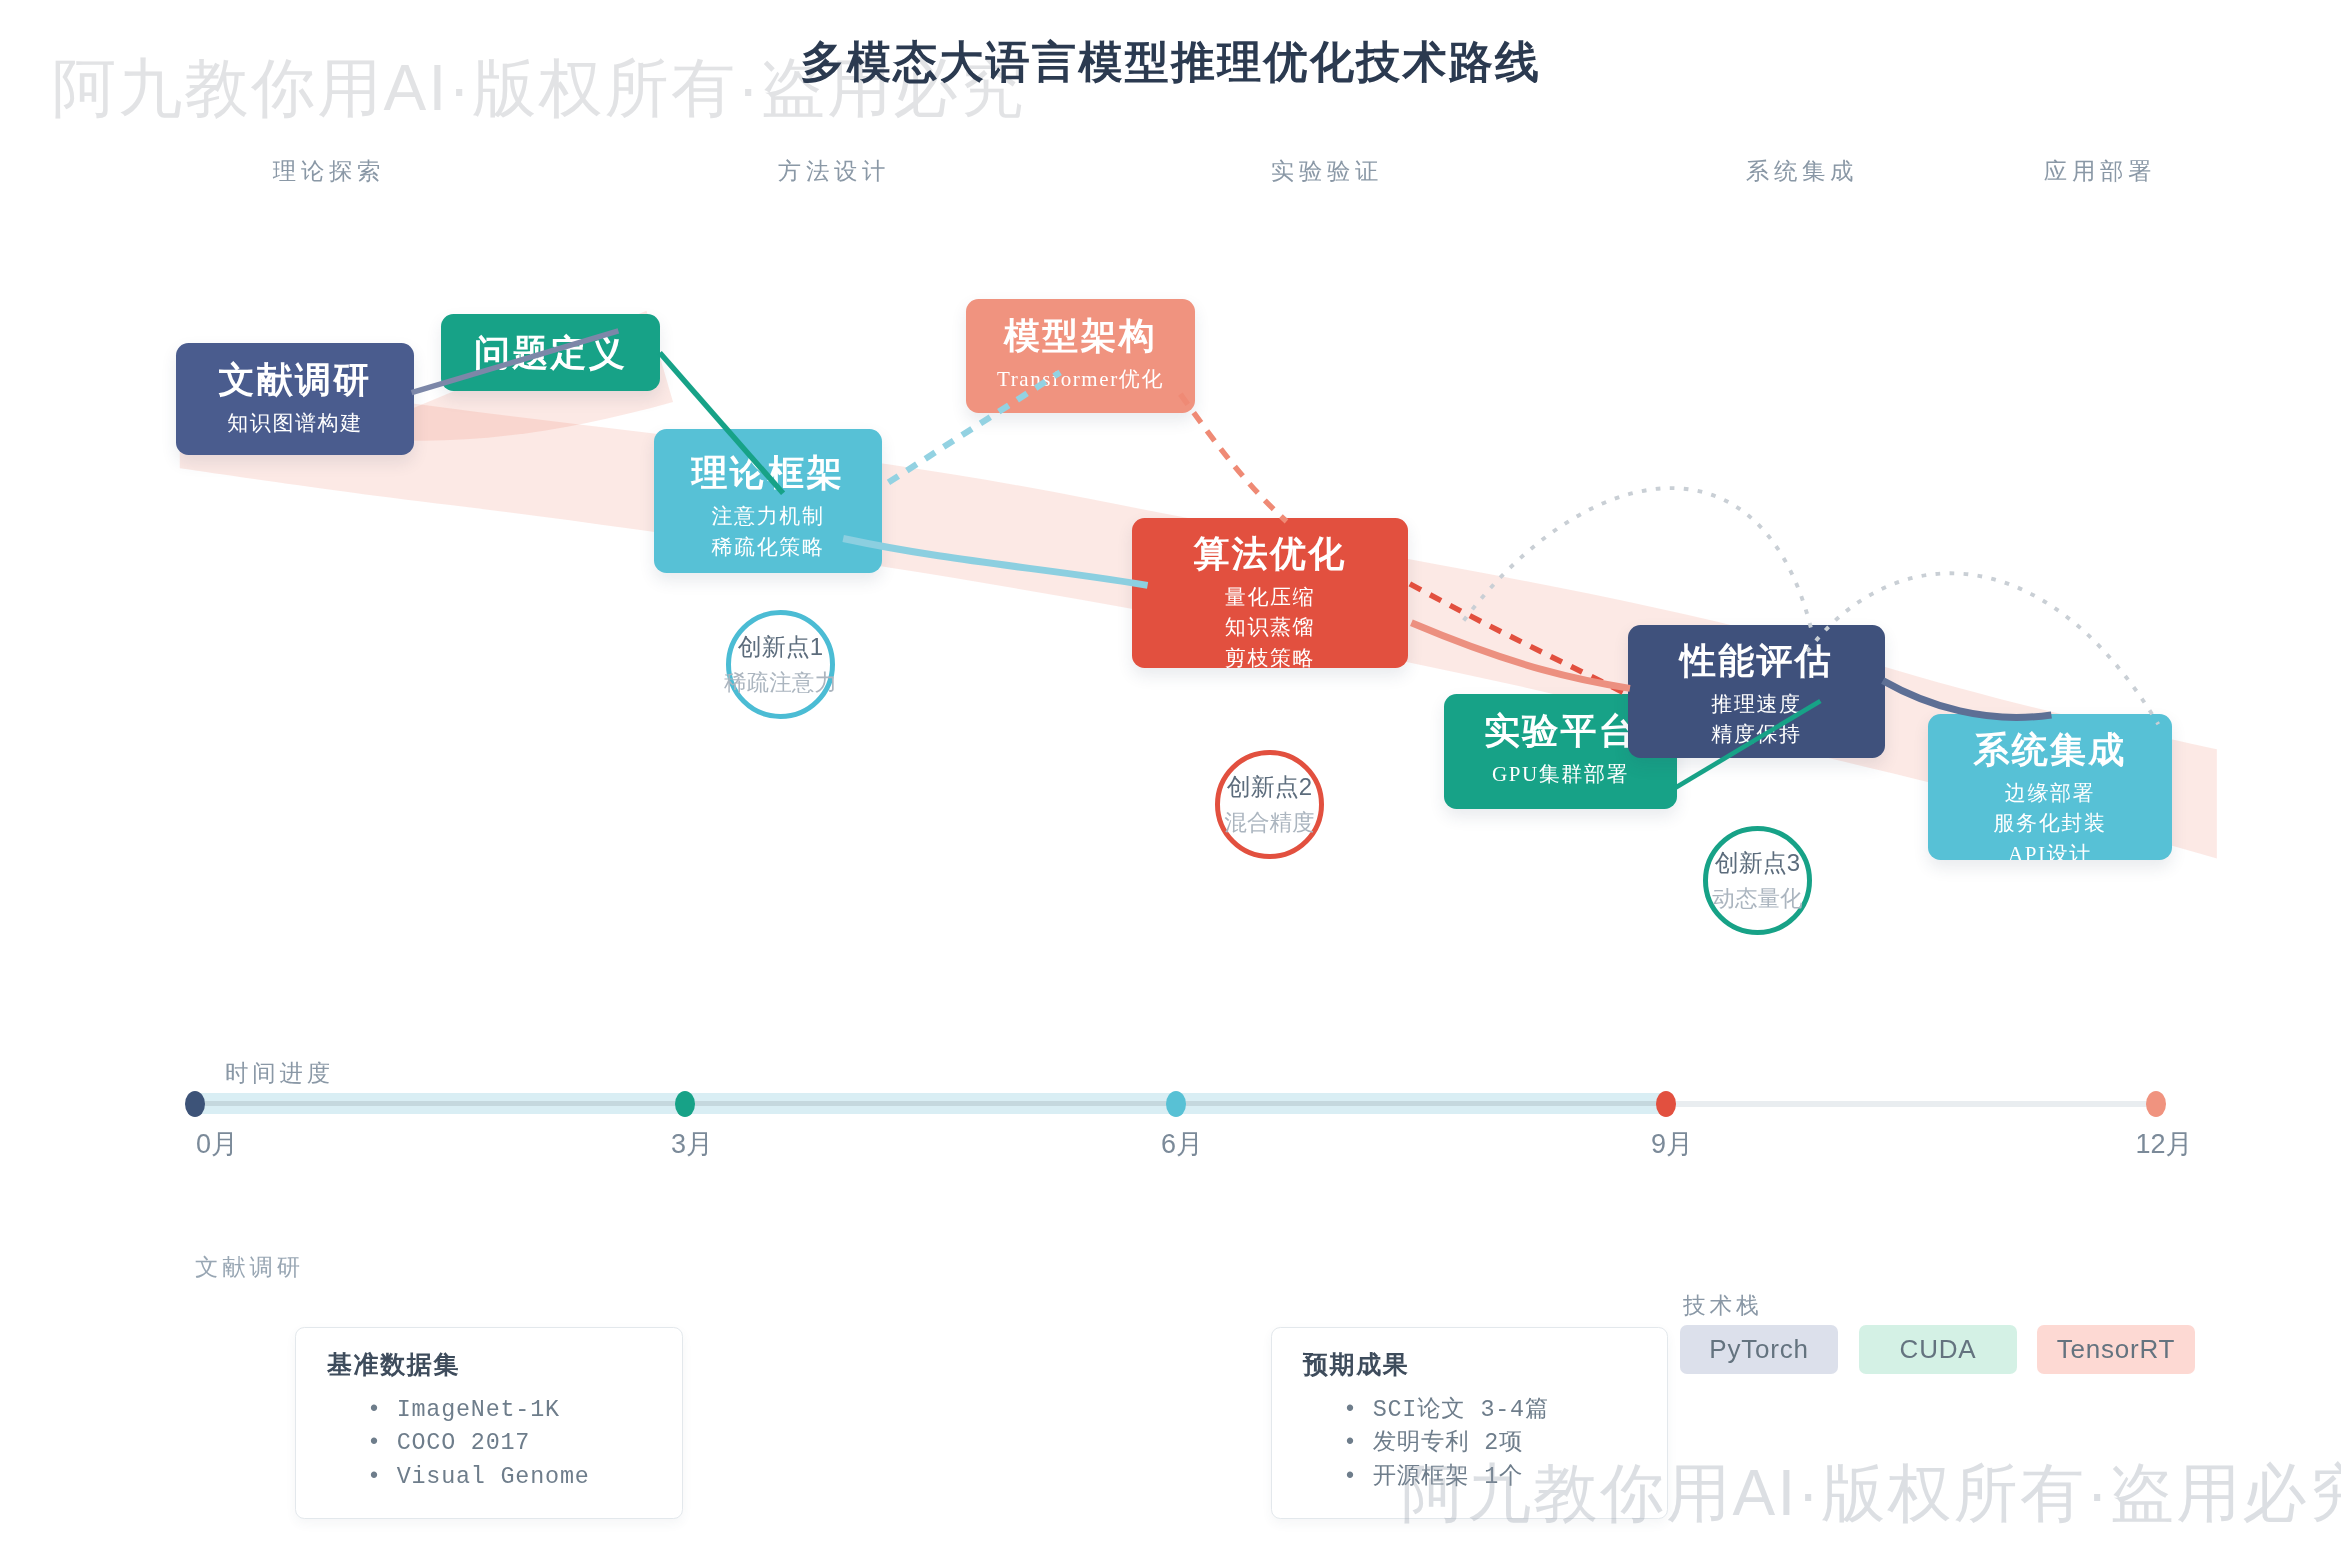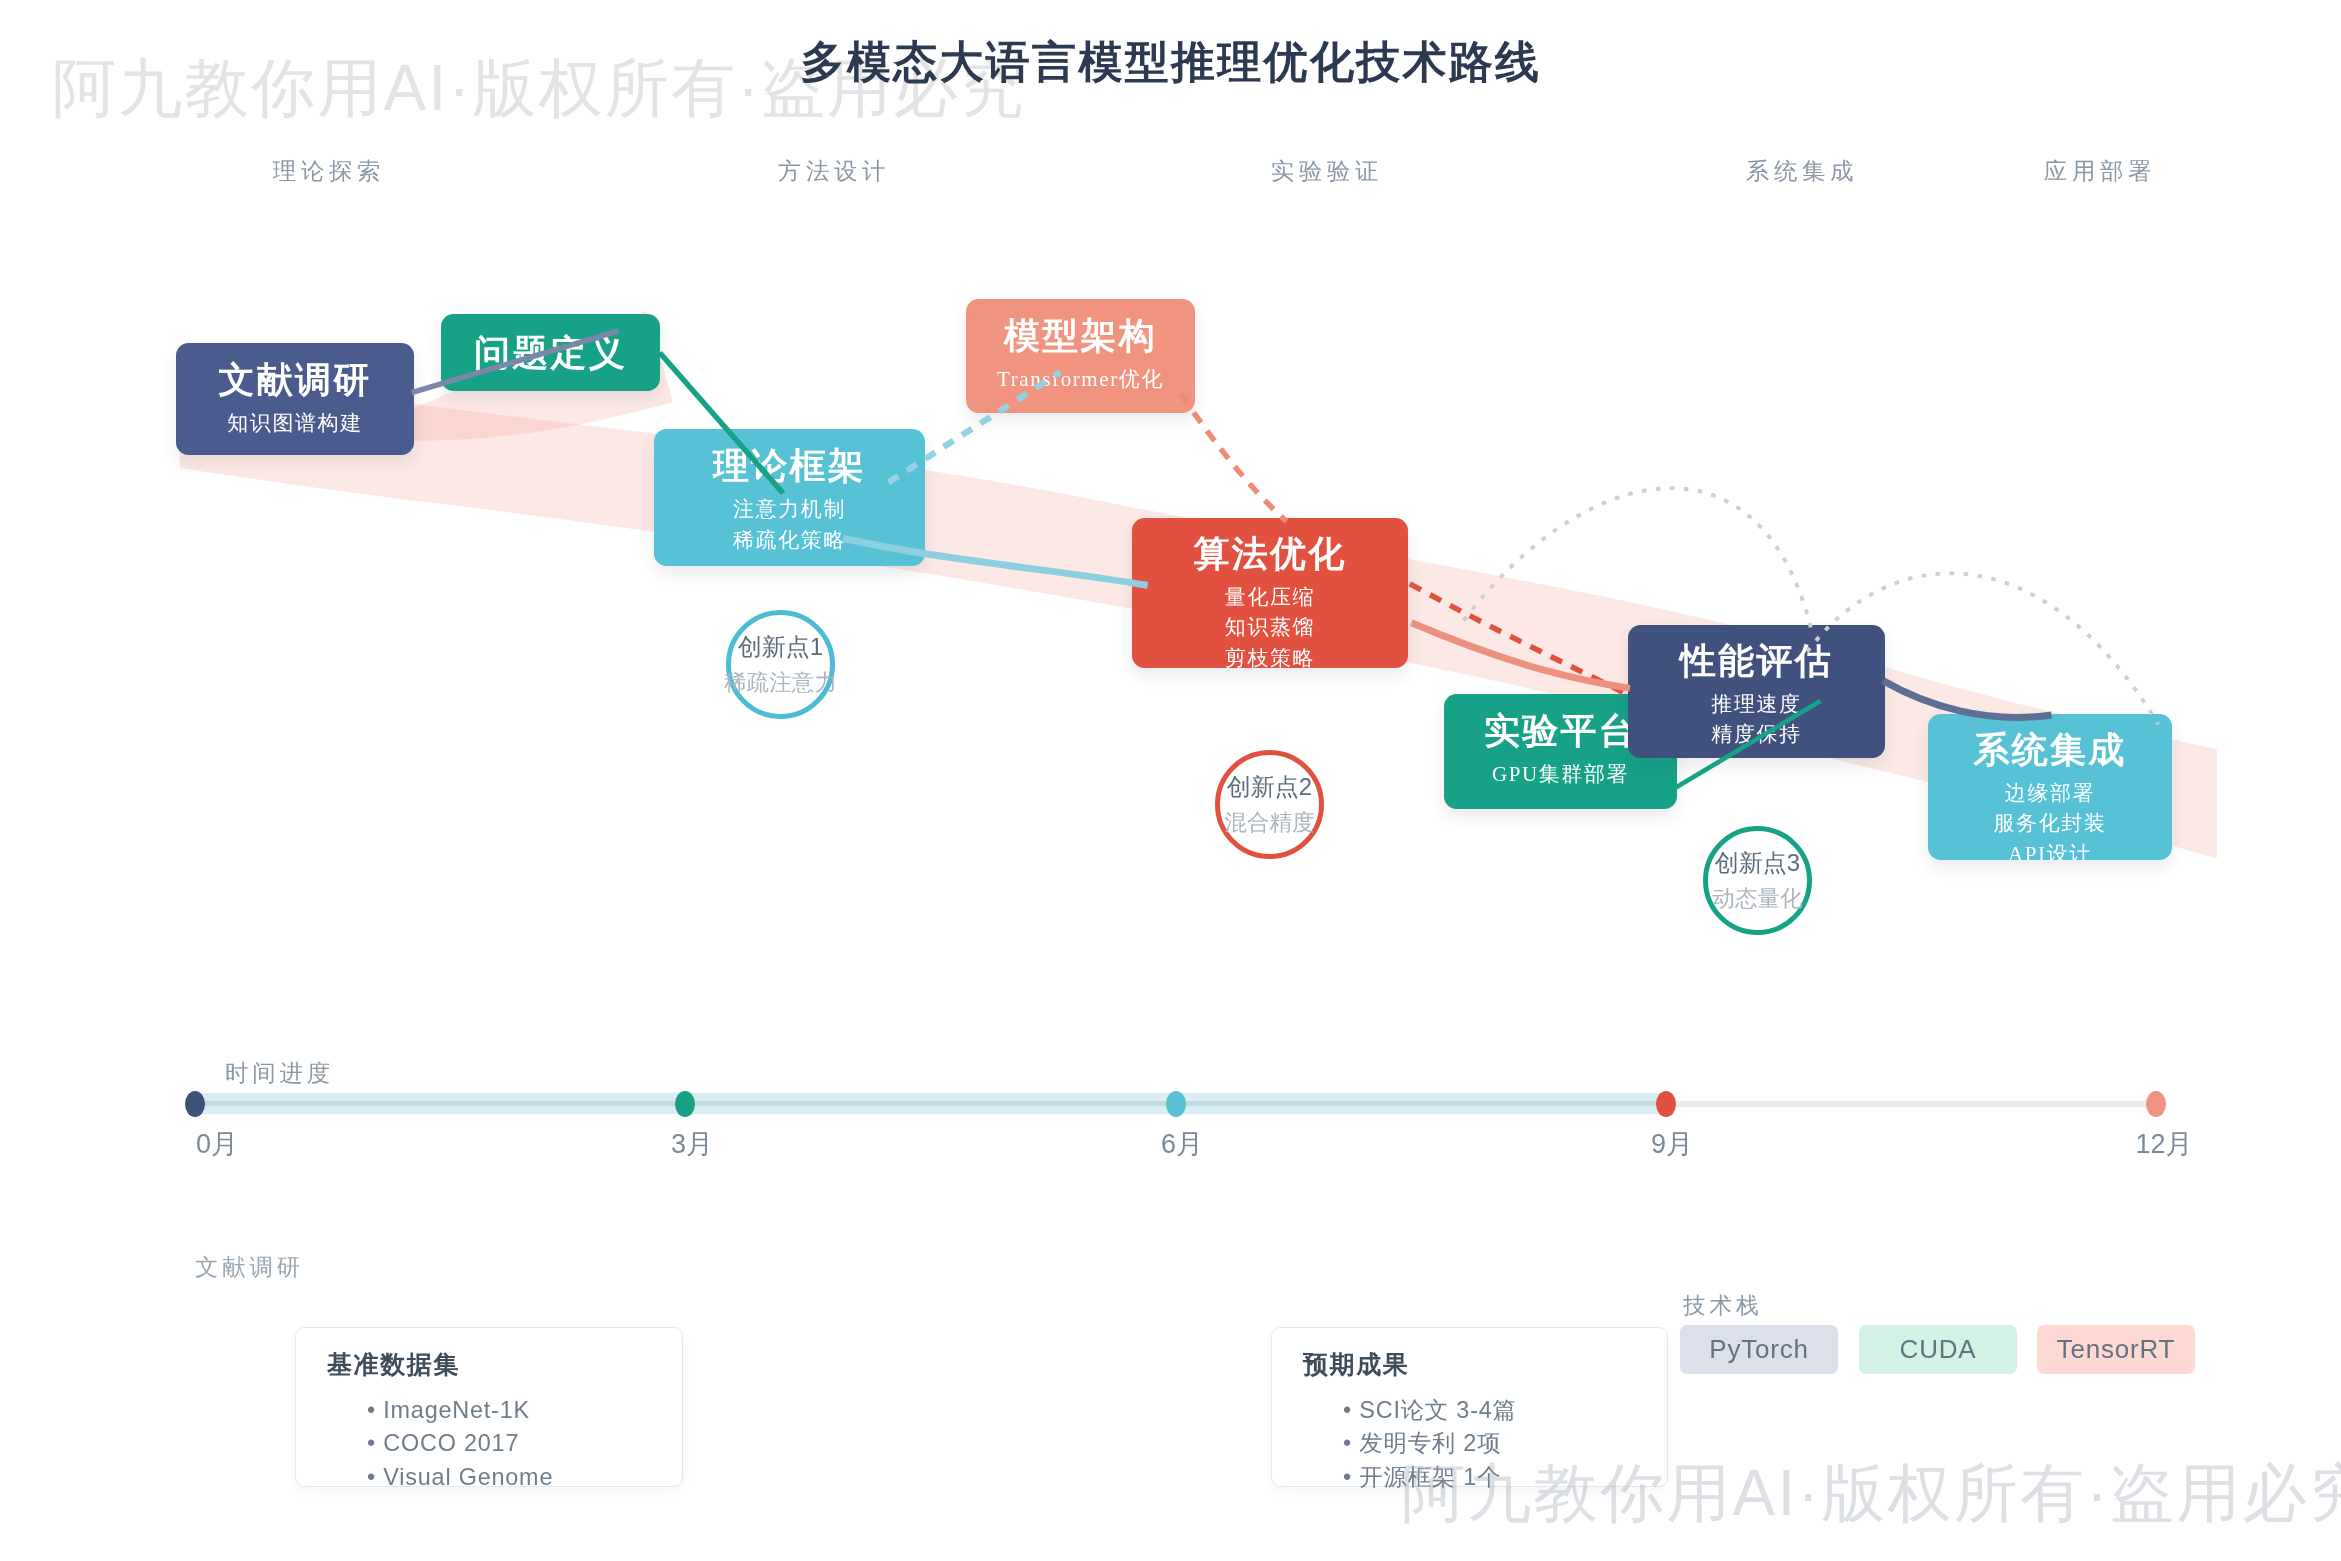--- a/index.html
+++ b/index.html
@@ -35,7 +35,7 @@
   #n-lit{left:176px;top:343px;width:238px;height:98px;background:#4a5c8e;padding-top:14px;}
   #n-problem{left:441px;top:314px;width:219px;height:77px;background:#17a287;justify-content:center;}
   #n-arch{left:966px;top:299px;width:229px;height:100px;background:#f0937f;padding-top:14px;}
-  #n-theory{left:654px;top:429px;width:271px;height:123px;background:#57c1d6;padding-top:14px;}
+  #n-theory{left:654px;top:429px;width:228px;height:123px;background:#57c1d6;padding-top:21px;}
   #n-algo{left:1132px;top:518px;width:276px;height:137px;background:#e2503f;padding-top:12.5px;}
   #n-platform{left:1444px;top:694px;width:233px;height:101px;background:#17a287;padding-top:14px;}
   #n-eval{left:1628px;top:625px;width:257px;height:120px;background:#3f517c;padding-top:12.5px;z-index:11;}

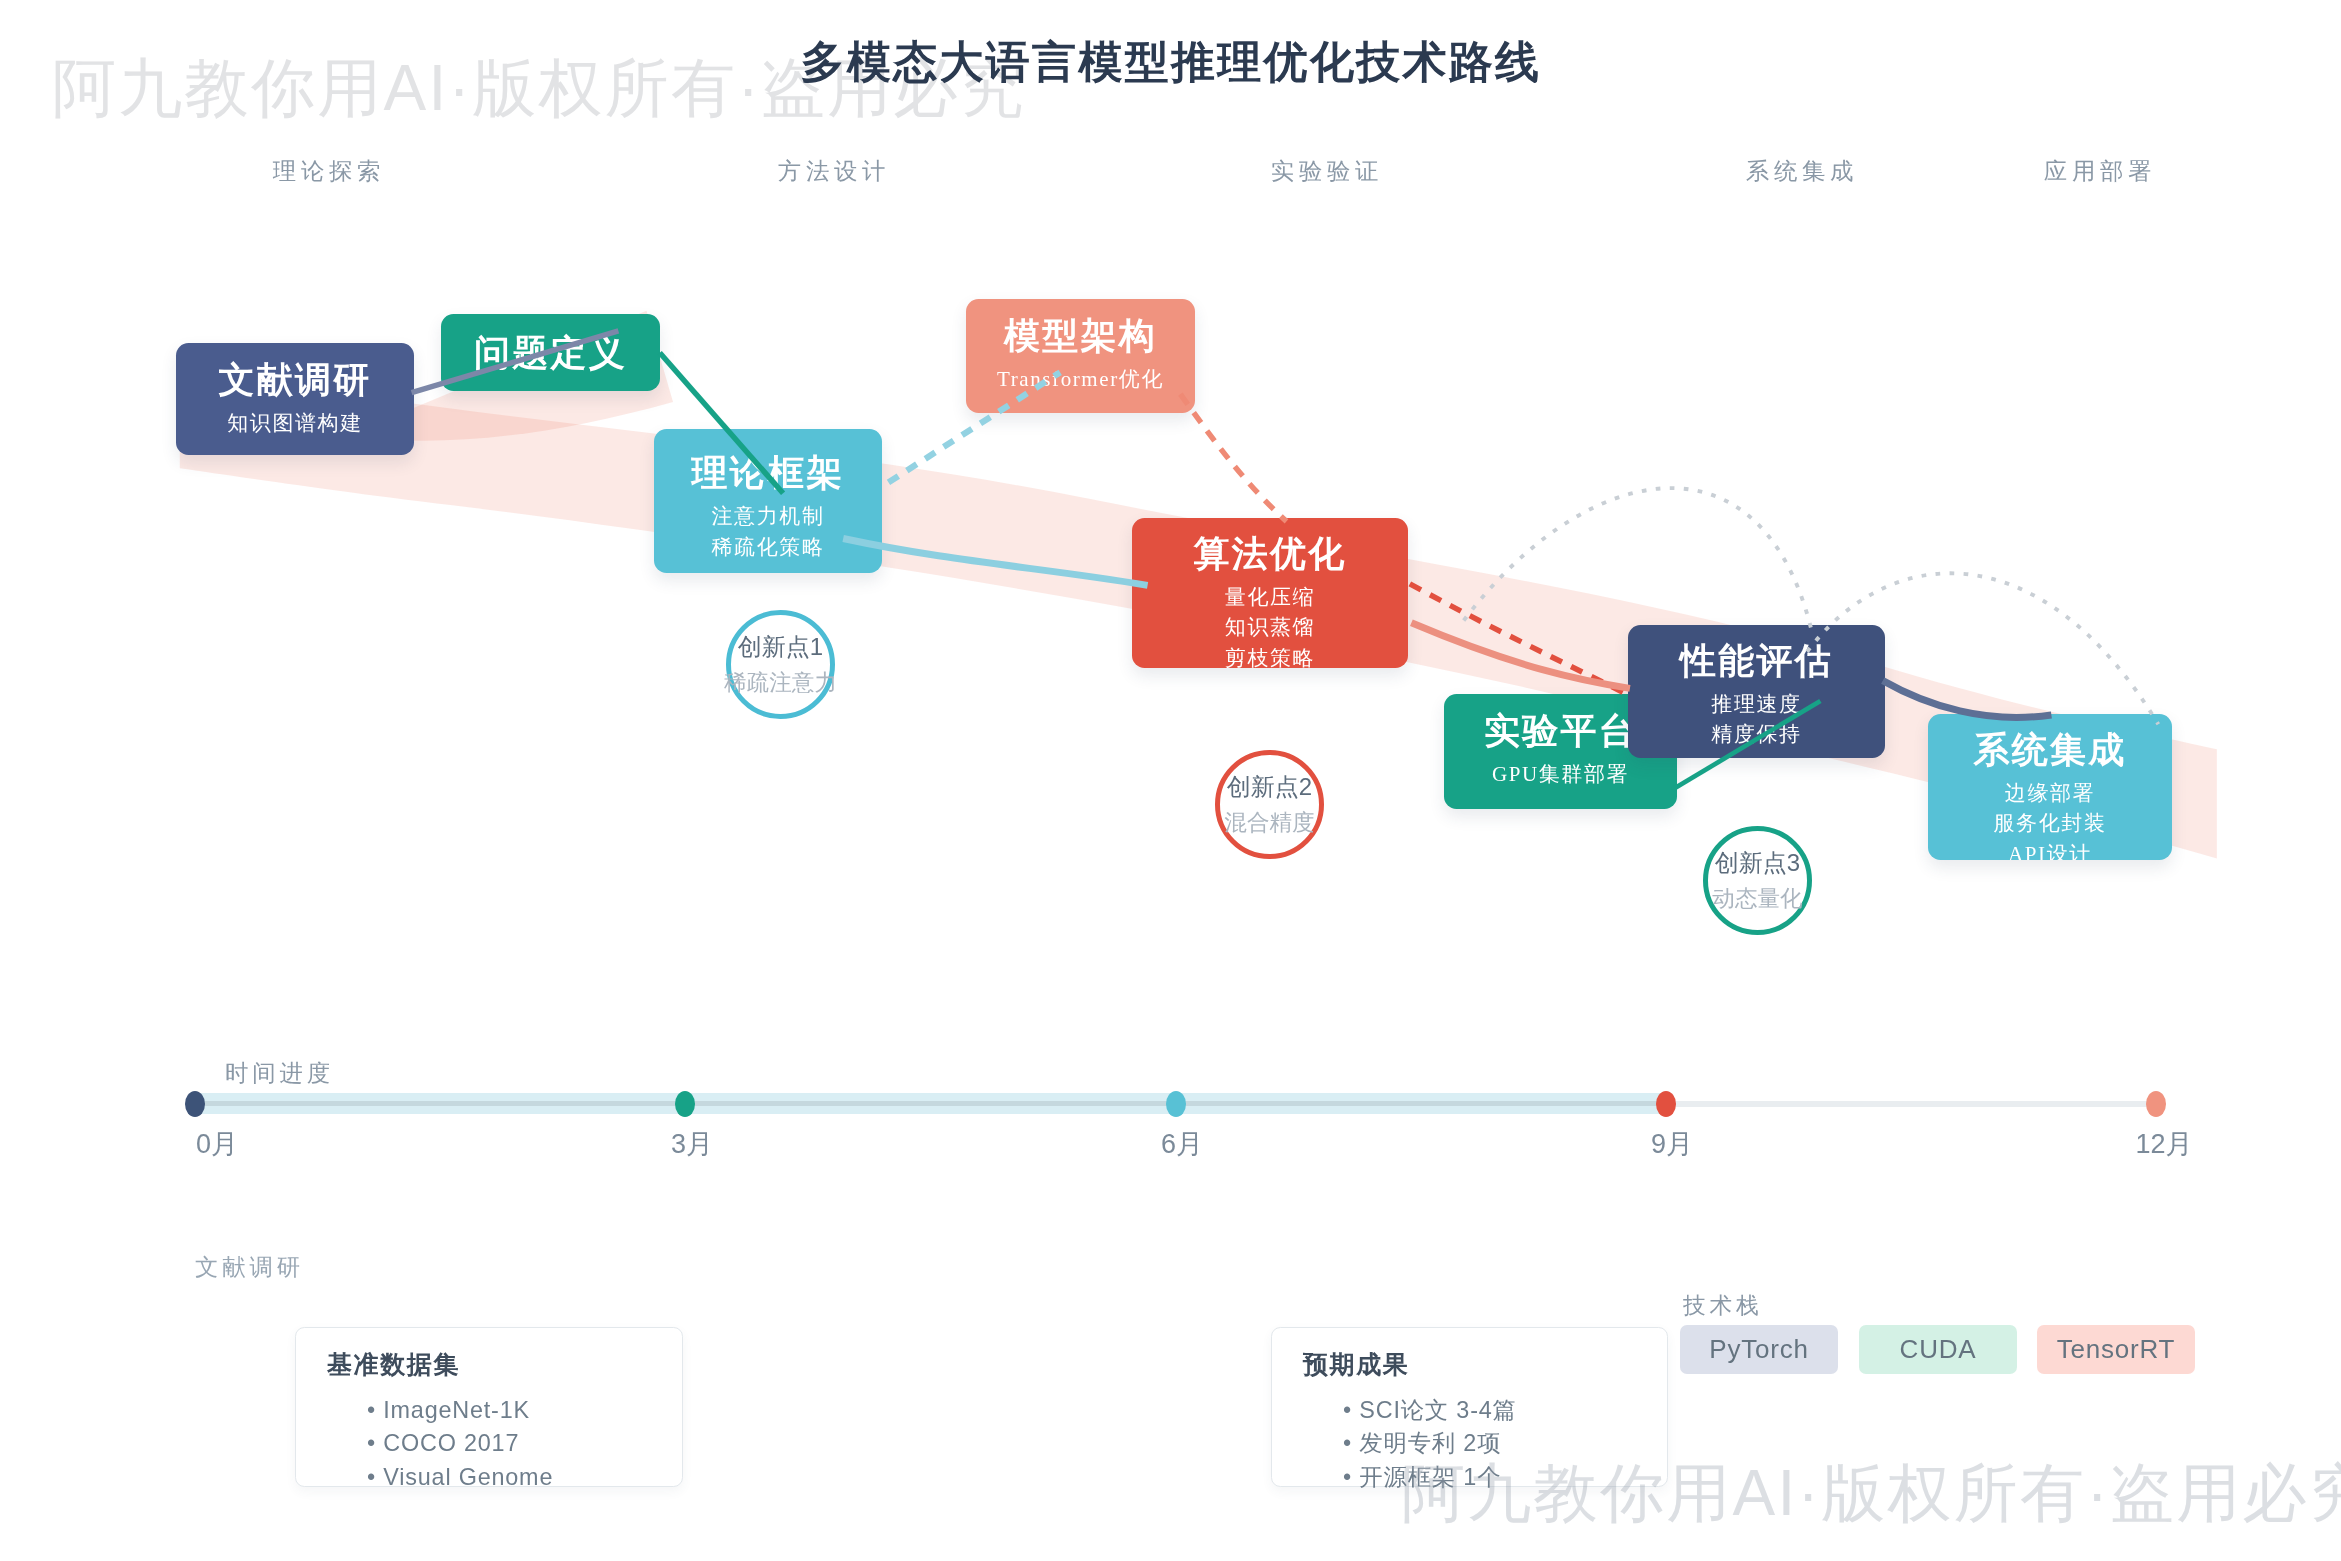--- a/index.html
+++ b/index.html
@@ -71,9 +71,9 @@
   
   #eval-label{position:absolute;left:195px;top:1251px;font-size:23.4px;color:#98a6b3;
     letter-spacing:3.9px;z-index:5;}
-  .card{position:absolute;top:1327px;height:160px;background:#ffffff;border:1.6px solid #e3e8ec;
+  .card{position:absolute;top:1327px;height:192px;background:#ffffff;border:1.6px solid #e3e8ec;
     border-radius:9.4px;box-sizing:border-box;padding:20px 0 0 31px;z-index:12;
-    box-shadow:0 4.7px 11px rgba(60,80,100,0.05);}
+    box-shadow:0 4.7px 11px rgba(60,80,100,0.05);font-family:Liberation Mono, monospace;}
   #card-0{left:295px;width:388px;} #card-1{left:785px;width:391px;} #card-2{left:1271px;width:397px;}
   .card h3{margin:0 0 12.5px 0;font-size:25px;font-weight:bold;color:#3e4c5c;letter-spacing:1.6px;}
   .card .item{font-size:23.4px;color:#6e7d8b;line-height:1.45;letter-spacing:0.8px;margin-left:40px;}

